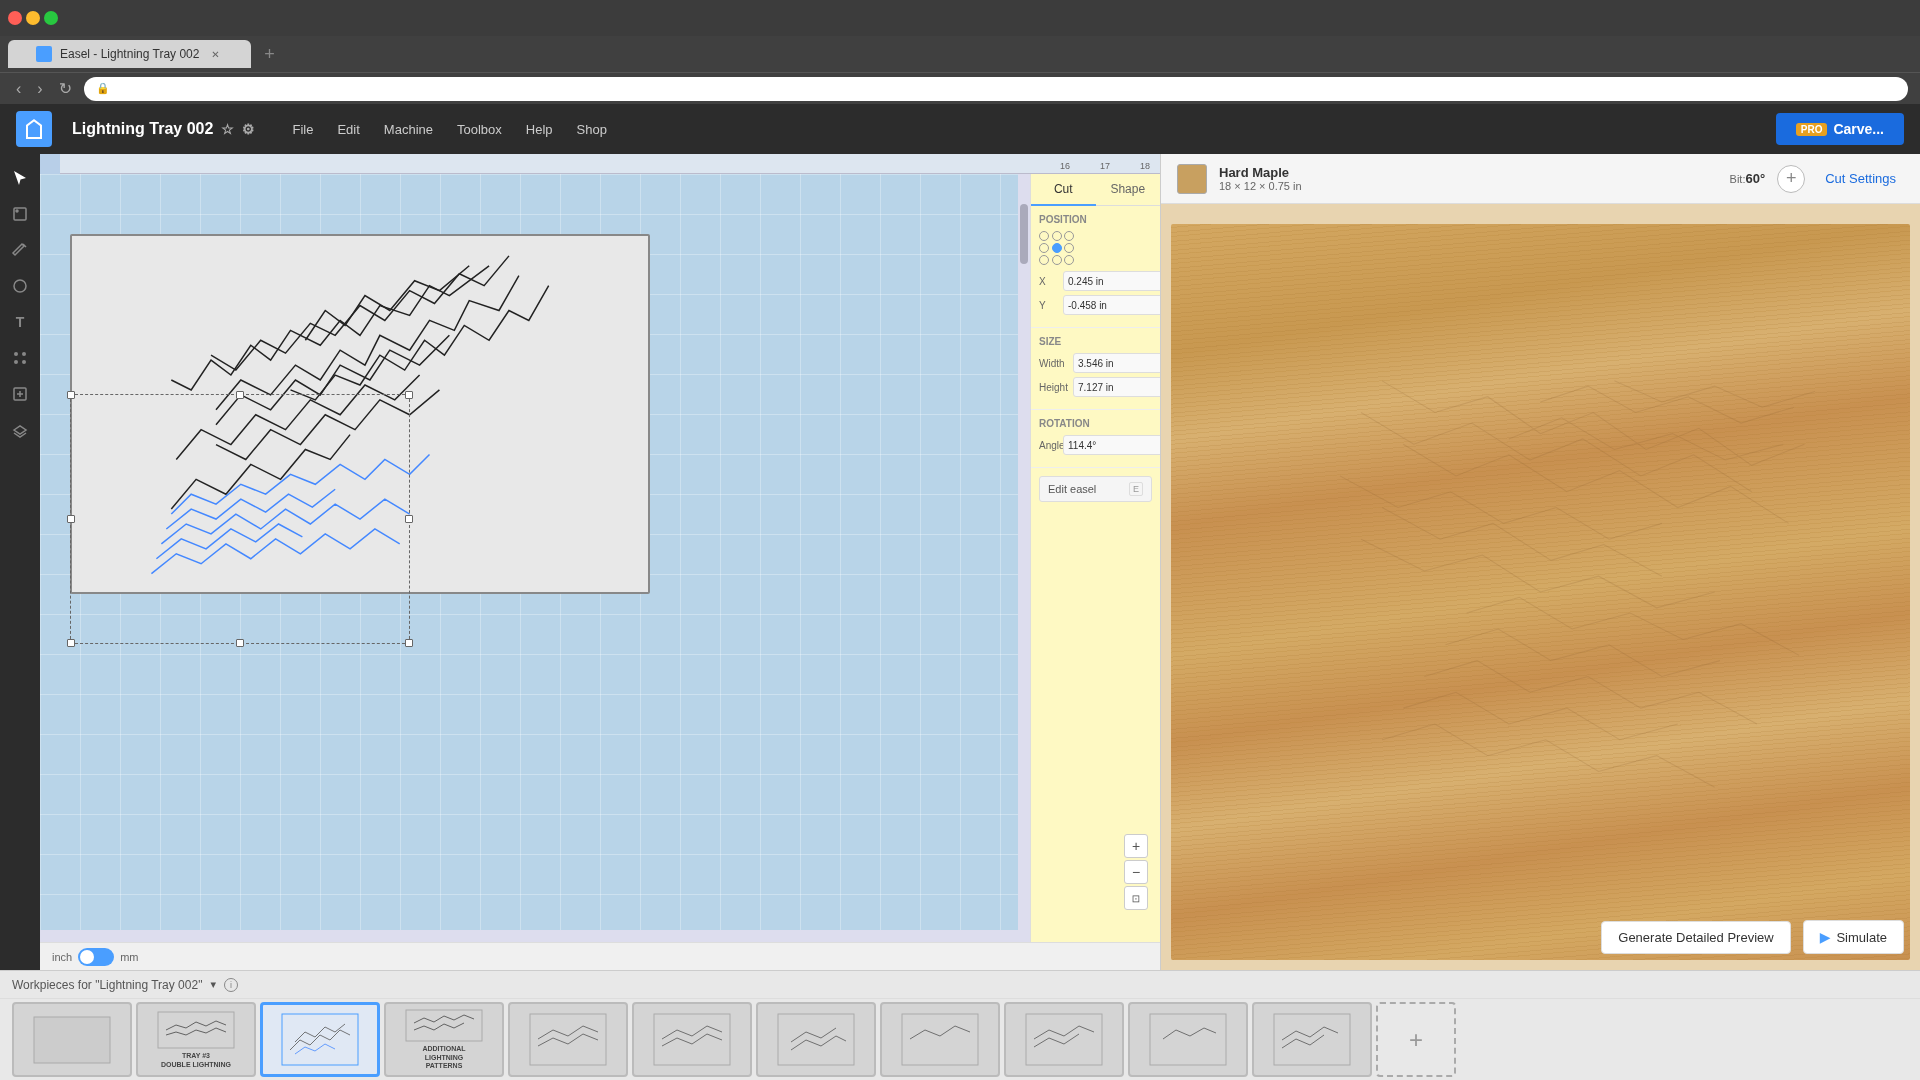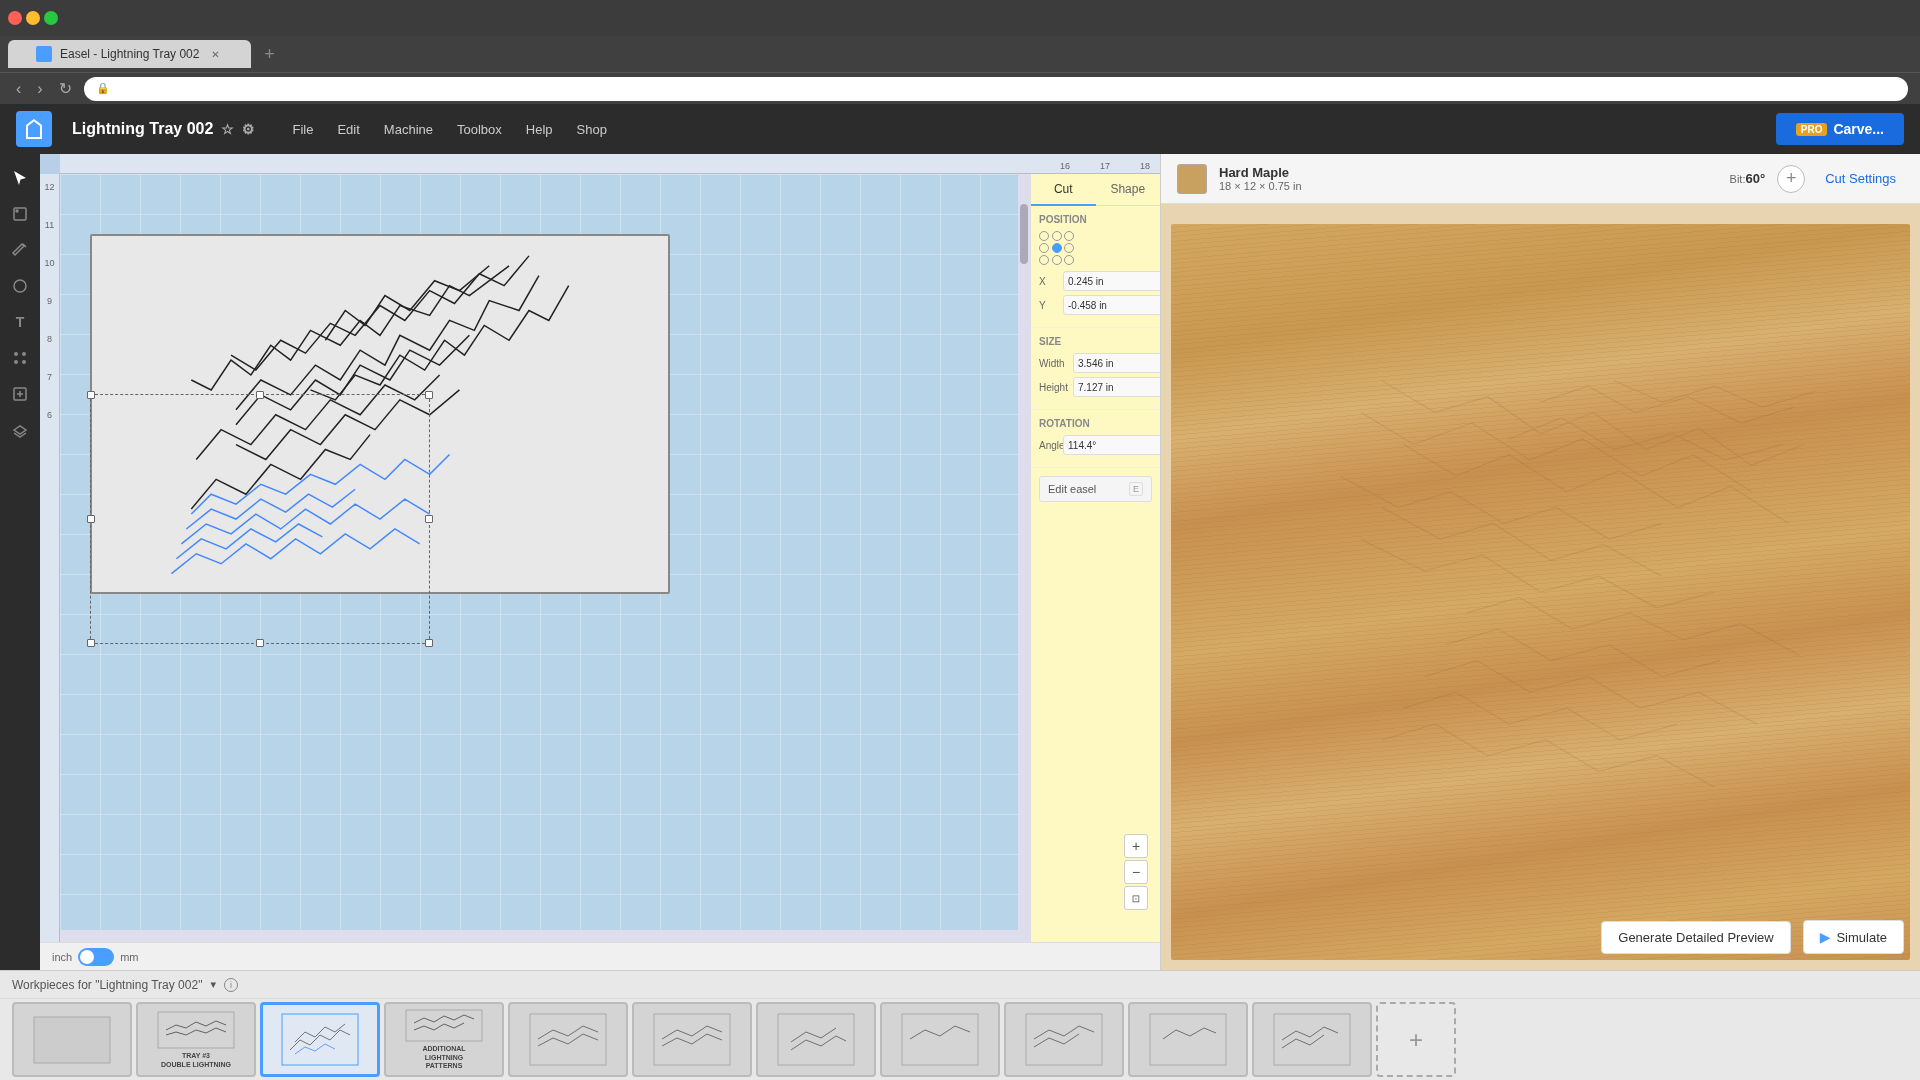--- a/index.html
+++ b/index.html
@@ -534,15 +534,6 @@
 
       <div class="canvas-container">
 
-        <div class="ruler-v">
-          <span style="font-size:9px;color:#666;">12</span>
-          <span style="font-size:9px;color:#666;">11</span>
-          <span style="font-size:9px;color:#666;">10</span>
-          <span style="font-size:9px;color:#666;">9</span>
-          <span style="font-size:9px;color:#666;">8</span>
-          <span style="font-size:9px;color:#666;">7</span>
-          <span style="font-size:9px;color:#666;">6</span>
-        </div>
 
         <div class="canvas">
           <div class="canvas-grid"></div>

